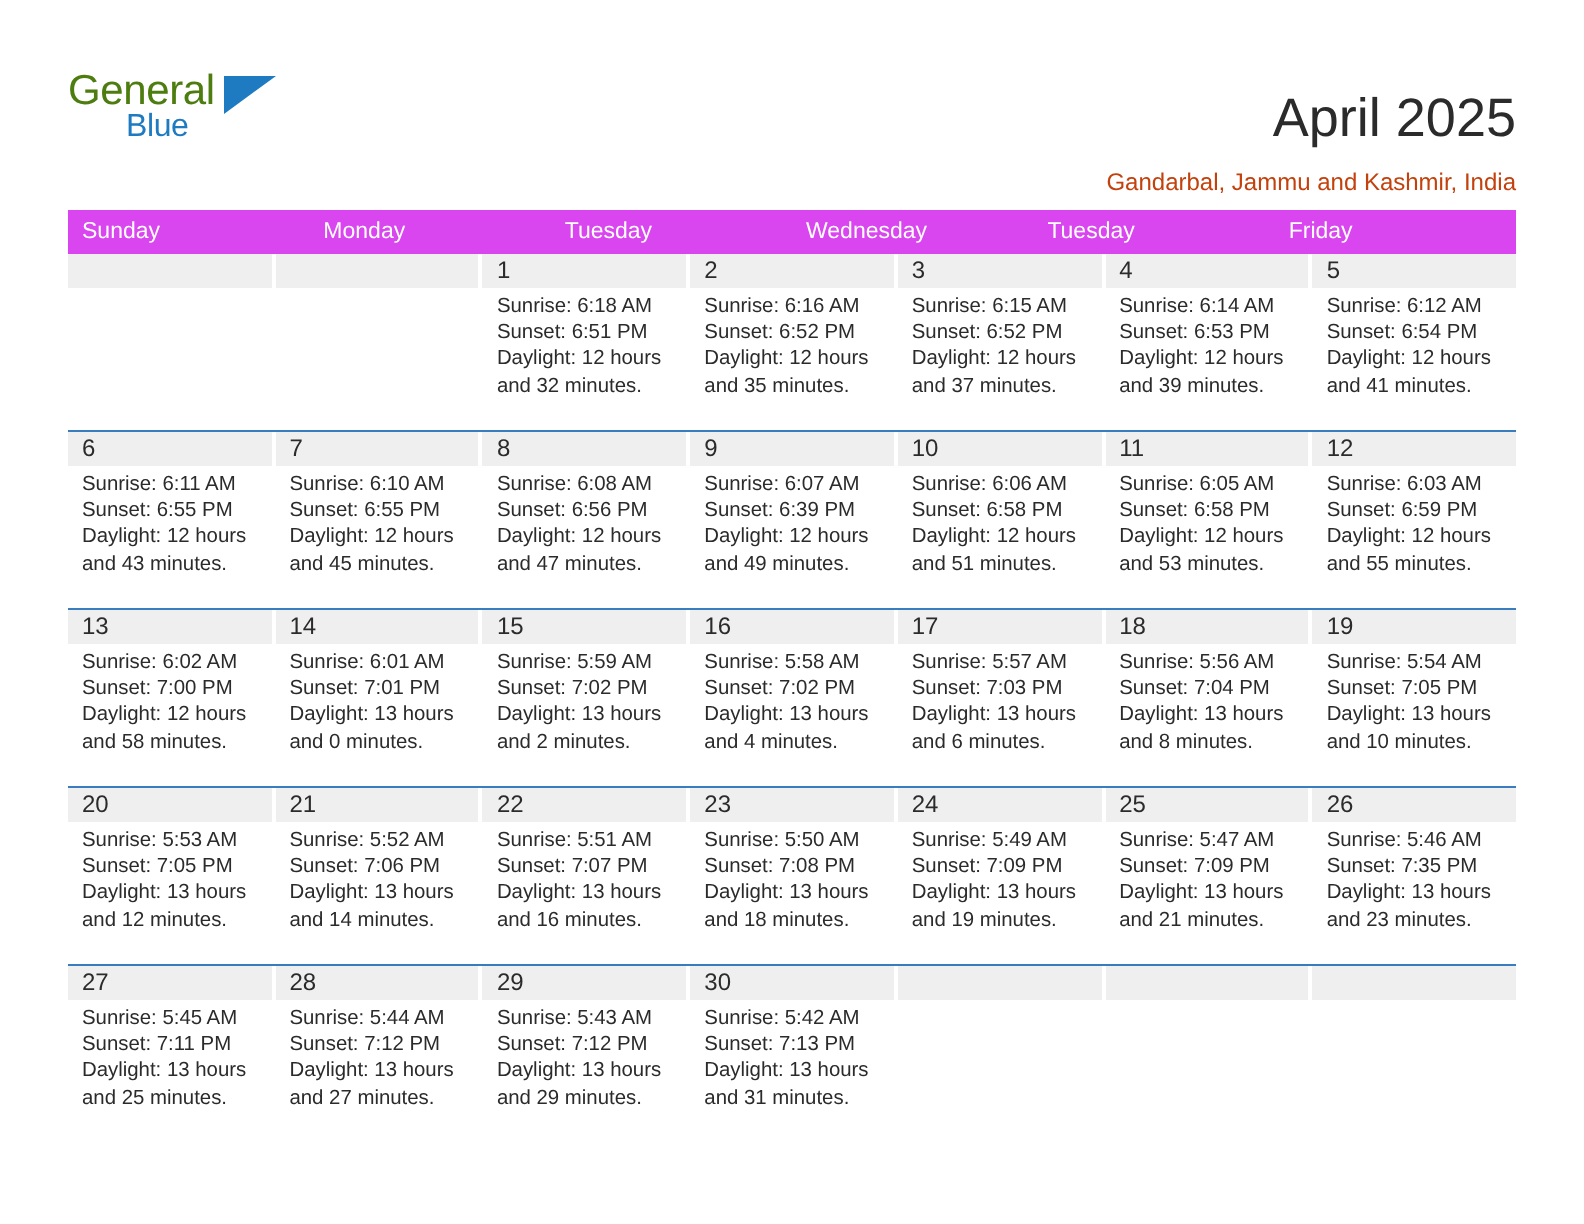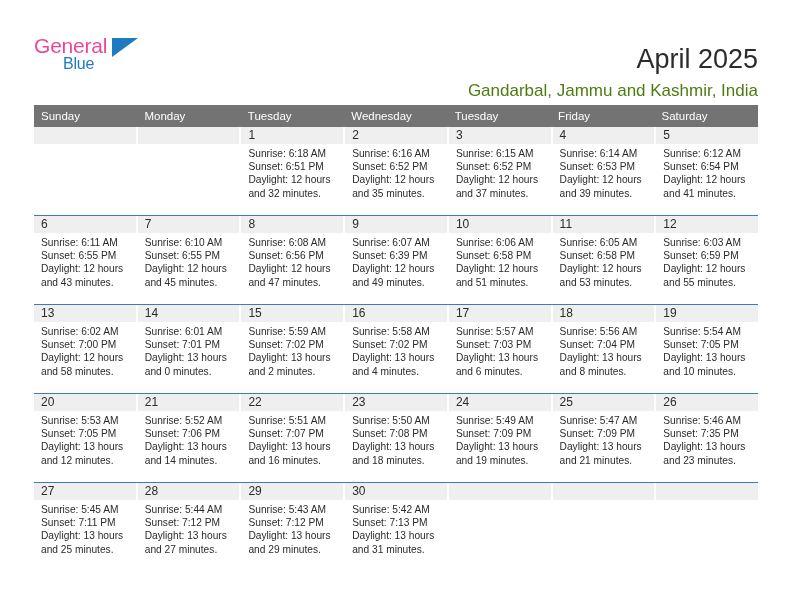--- a/index.html
+++ b/index.html
@@ -42,7 +42,7 @@
     top: 0;
     font-size: 21px;
     letter-spacing: -0.2px;
-    color: #ec4899;
+    color: #4d7c0f;
     font-family: "Liberation Sans", sans-serif;
   }
   .logo-triangle {

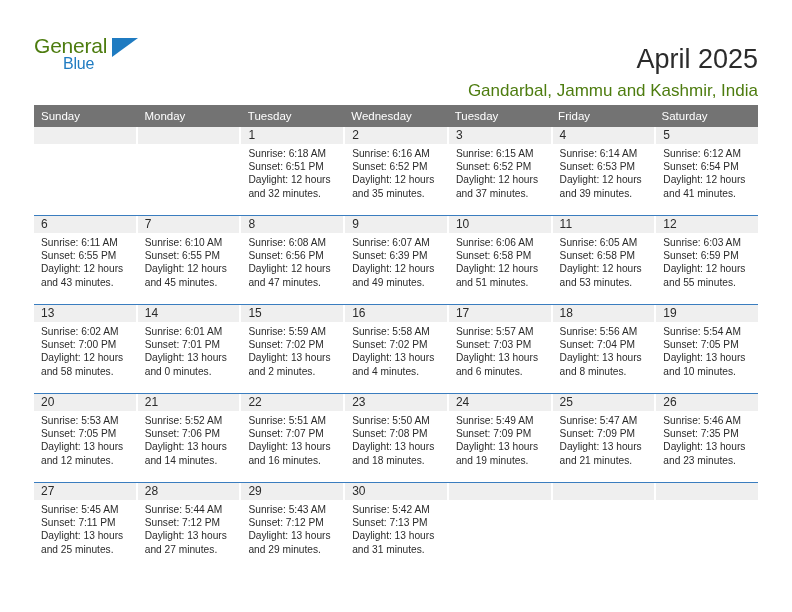--- a/index.html
+++ b/index.html
@@ -77,8 +77,8 @@
     white-space: nowrap;
   }
   .cal-subtitle {
-    font-size: 17px;
-    color: #4d7c0f;
+    font-size: 12px;
+    color: #c2410c;
     line-height: 22px;
     margin-top: 4px;
     white-space: nowrap;

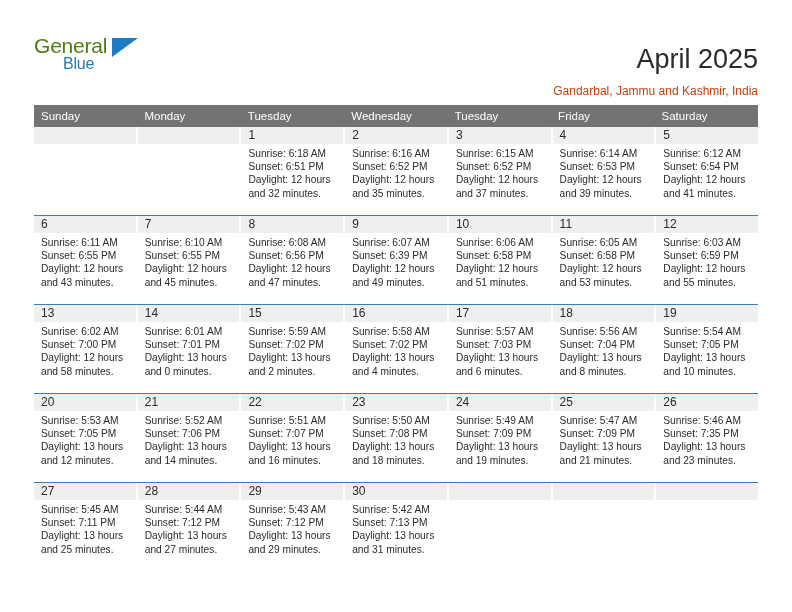--- a/index.html
+++ b/index.html
@@ -93,7 +93,7 @@
   }
   .dow-row {
     display: flex;
-    background: #737373;
+    background: #d946ef;
     height: 22px;
   }
   .dow-cell {

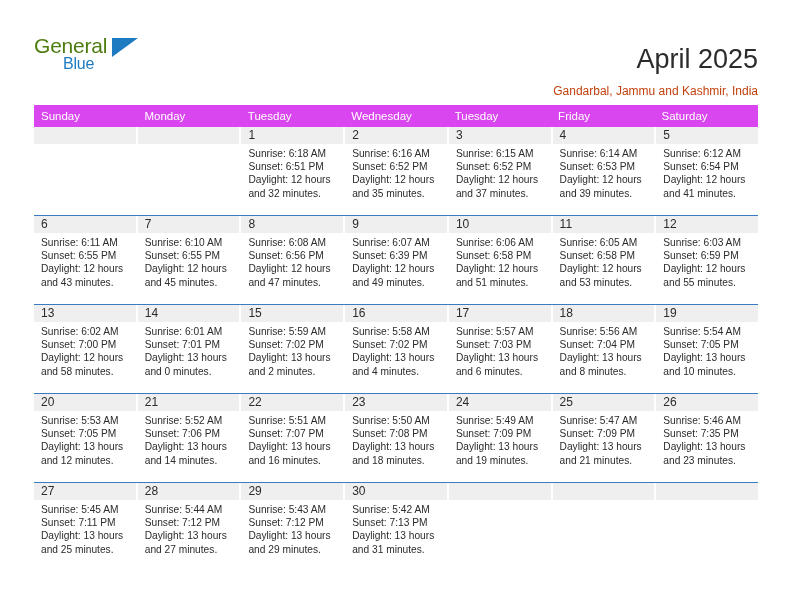--- a/index.html
+++ b/index.html
@@ -173,7 +173,6 @@
       <div class="dow-cell">Wednesday</div>
       <div class="dow-cell">Tuesday</div>
       <div class="dow-cell">Friday</div>
-      <div class="dow-cell">Saturday</div>
     </div>
 
     <div id="weeks-container">

